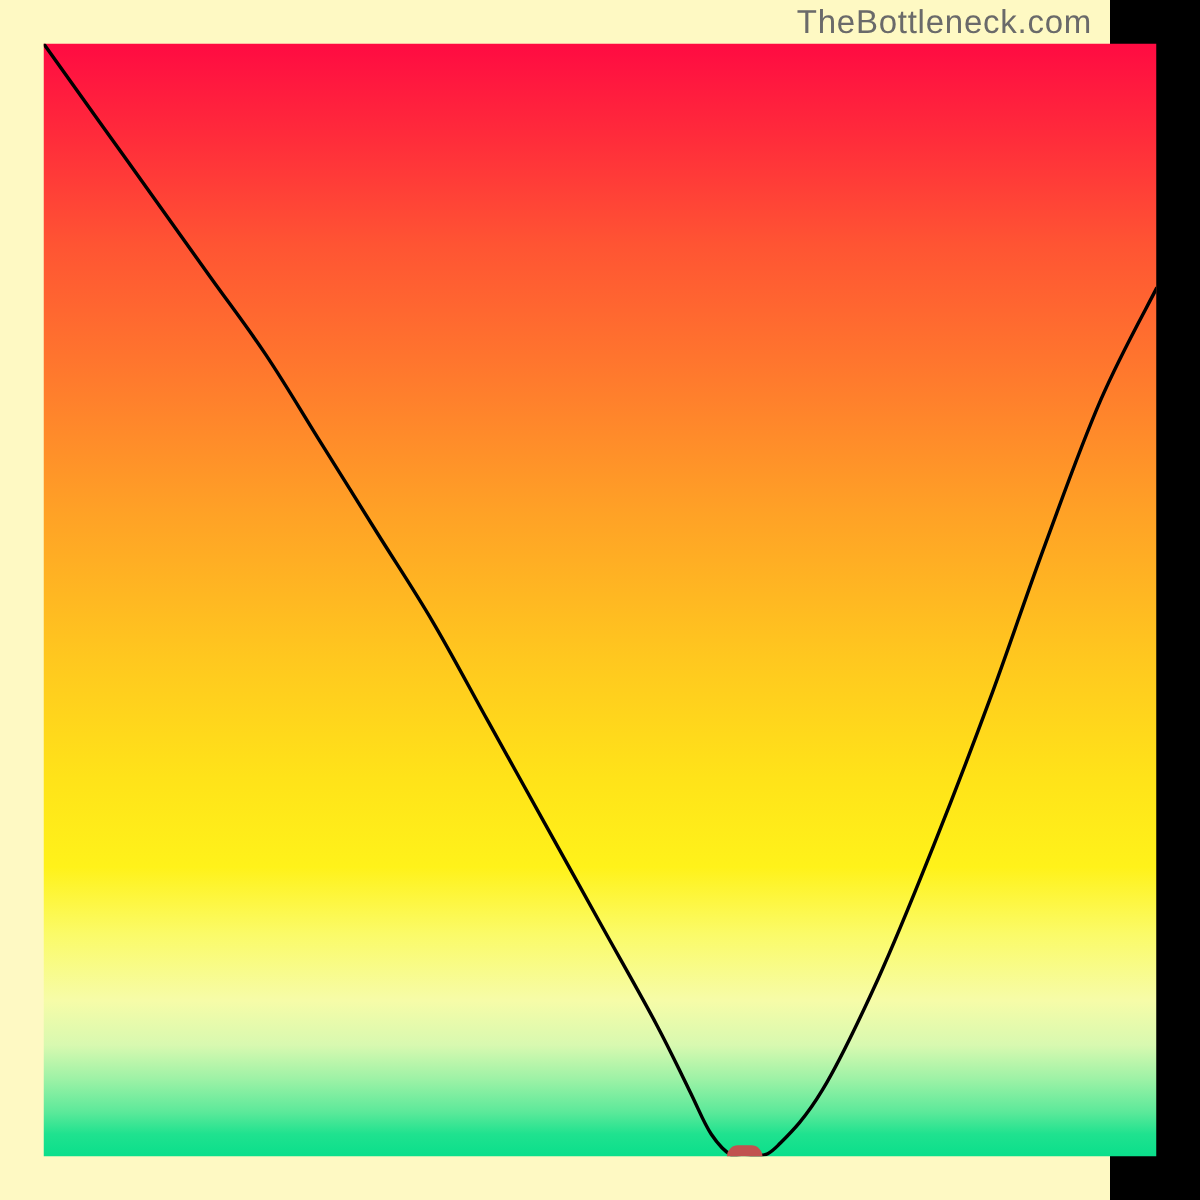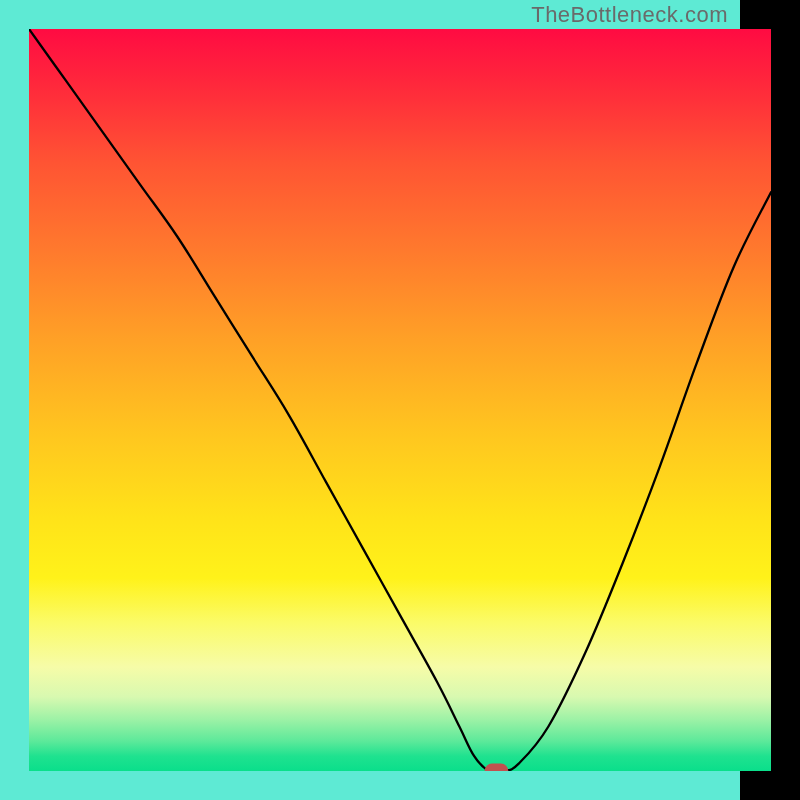--- a/index.html
+++ b/index.html
@@ -15,7 +15,7 @@
     position: relative;
     width: 740px;
     height: 800px;
-    background: #5eead4;
+    background: #fef9c3;
   }
   .watermark {
     position: absolute;

